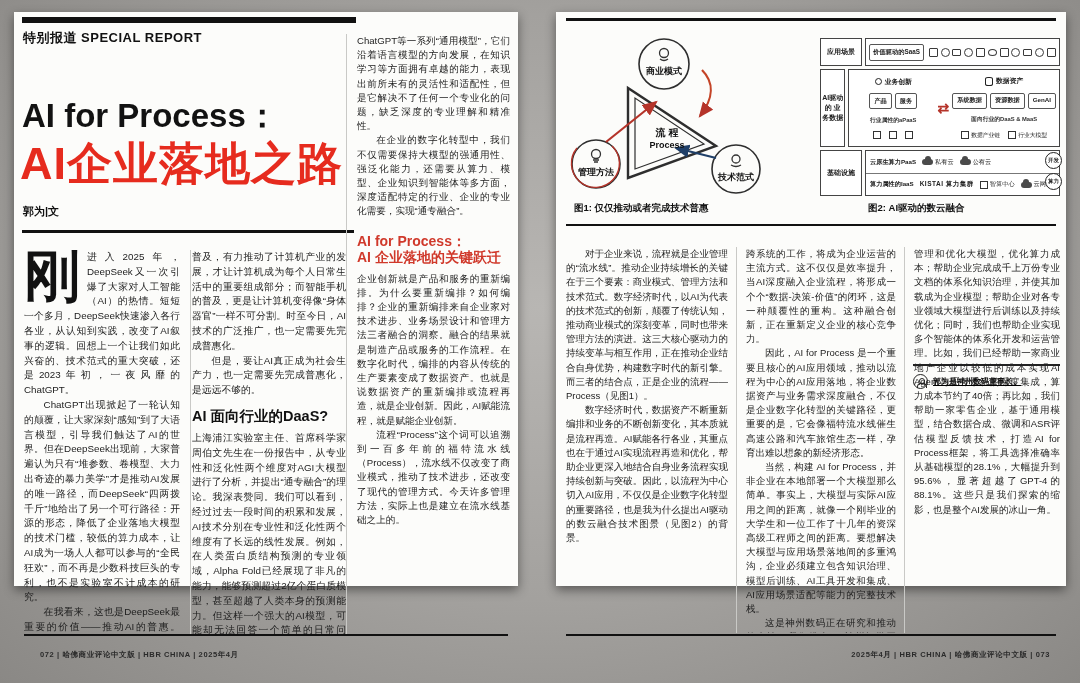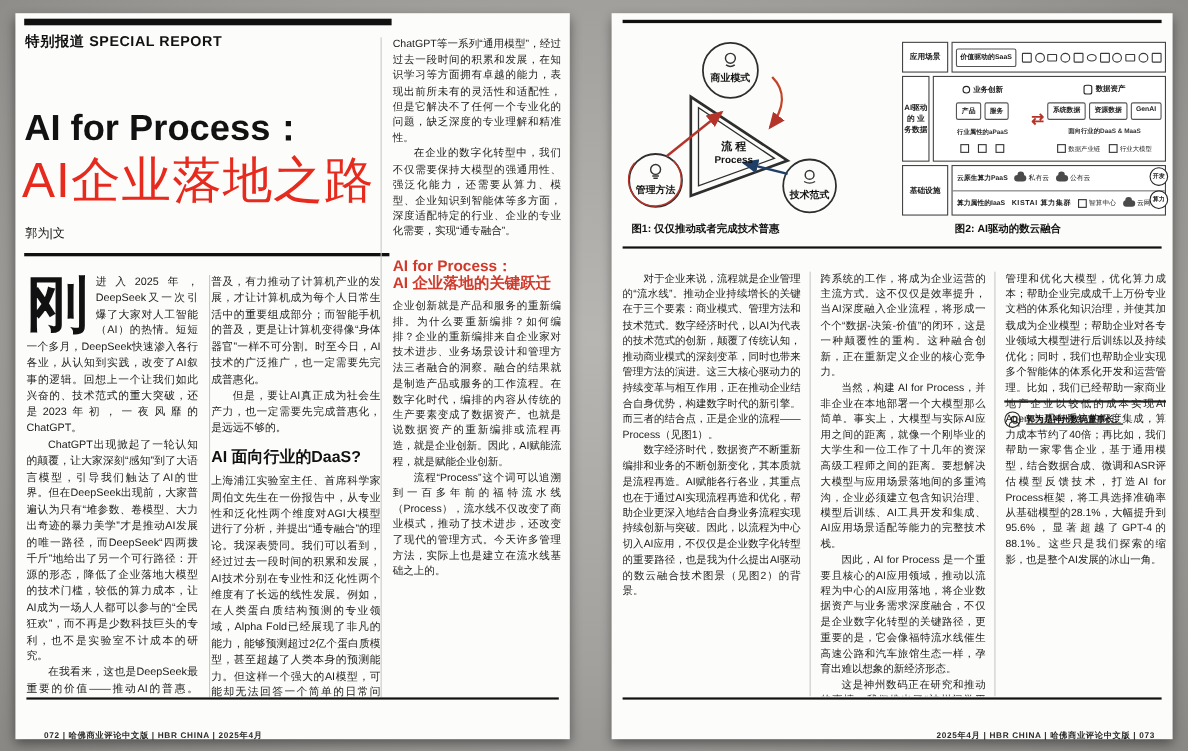--- a/index.html
+++ b/index.html
@@ -7,7 +7,7 @@
     font-family:"Liberation Sans","DejaVu Sans",sans-serif; }
   .canvas { position:relative; width:1080px; height:683px;
     background:radial-gradient(ellipse at 50% 45%, #b8b6b3 0%, #a3a19e 55%, #8a8885 100%); }
-  .page { position:absolute; top:12px; height:660px; background:#fcfcfa;
+  .page { position:absolute; top:12px; height:574px; background:#fcfcfa;
     box-shadow:0 4px 10px rgba(0,0,0,.45); }
   .page-left  { left:14px;  width:504px; }
   .page-right { left:556px; width:510px; }

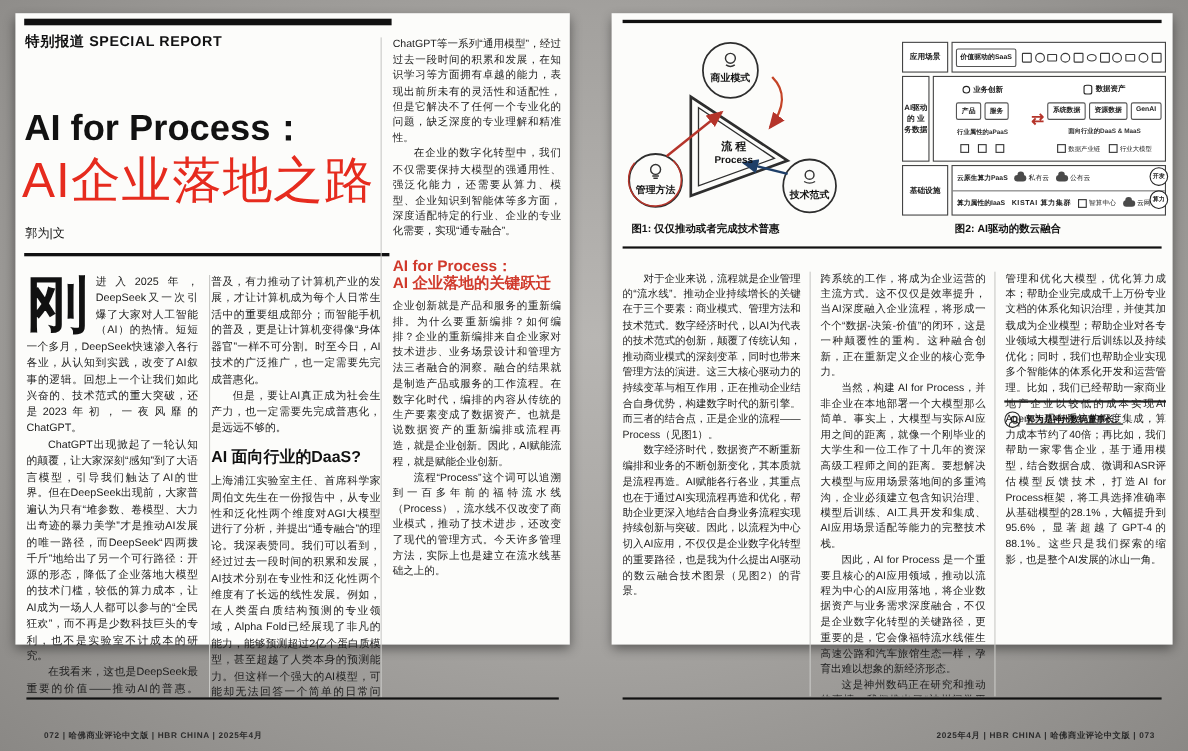--- a/index.html
+++ b/index.html
@@ -138,7 +138,7 @@
     </div>
 
     <div class="lcol lcol3">
-      <p>ChatGPT等一系列“通用模型”，经过过去一段时间的积累和发展，在知识学习等方面拥有卓越的能力，表现出前所未有的灵活性和适配性，但是它解决不了任何一个专业化的问题，缺乏深度的专业理解和精准性。</p>
+      <p>ChatGPT等一系列“通用模型”，它们沿着语言模型的方向发展，在知识学习等方面拥有卓越的能力，表现出前所未有的灵活性和适配性，但是它解决不了任何一个专业化的问题，缺乏深度的专业理解和精准性。</p>
       <p class="ind">在企业的数字化转型中，我们不仅需要保持大模型的强通用性、强泛化能力，还需要从算力、模型、企业知识到智能体等多方面，深度适配特定的行业、企业的专业化需要，实现“通专融合”。</p>
       <h3 class="colhead red2"><span>AI for Process：</span><br><span>AI 企业落地的关键跃迁</span></h3>
       <p>企业创新就是产品和服务的重新编排。为什么要重新编排？如何编排？企业的重新编排来自企业家对技术进步、业务场景设计和管理方法三者融合的洞察。融合的结果就是制造产品或服务的工作流程。在数字化时代，编排的内容从传统的生产要素变成了数据资产。也就是说数据资产的重新编排或流程再造，就是企业创新。因此，AI赋能流程，就是赋能企业创新。</p>

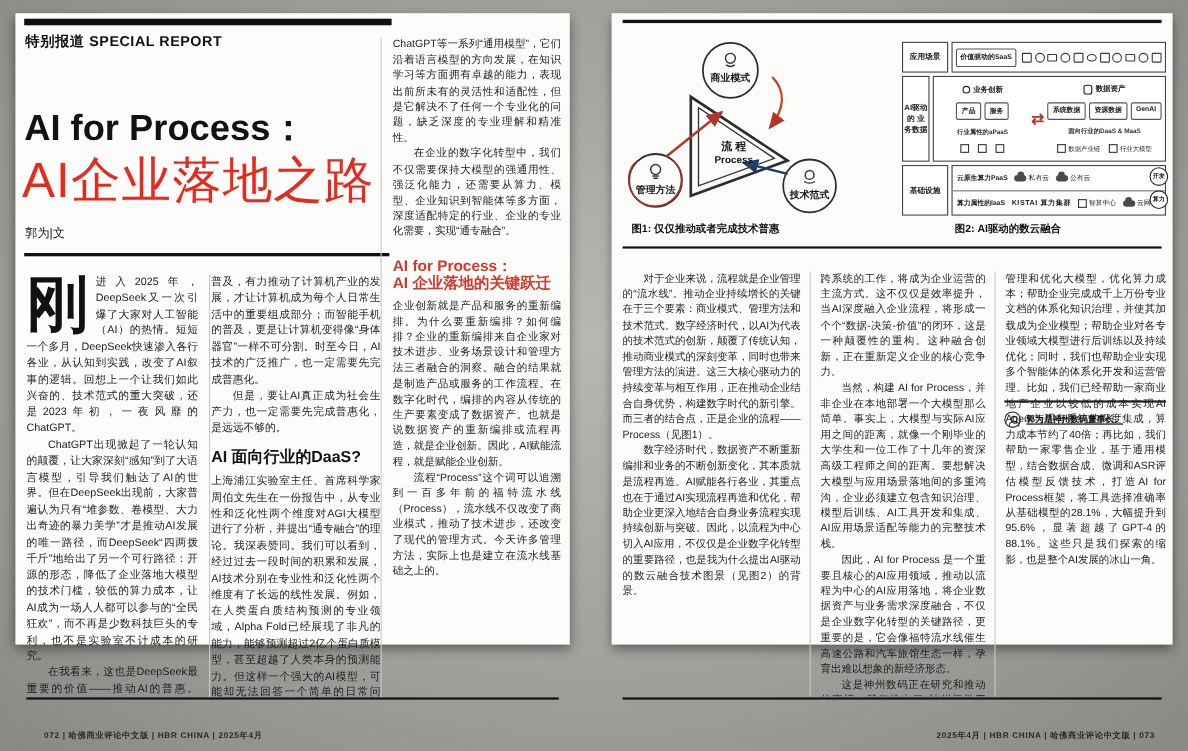--- a/index.html
+++ b/index.html
@@ -17,7 +17,7 @@
   .kicker { position:absolute; left:9px; top:17px; font-size:13px; font-weight:800;
     letter-spacing:.5px; color:#111; }
   .title-en { position:absolute; left:8px; top:82px; font-size:33px; font-weight:900; color:#121212; }
-  .title-cn { position:absolute; left:6px; top:122px; font-size:45px; font-weight:400;
+  .title-cn { position:absolute; left:6px; top:122px; font-size:45px; font-weight:700;
     letter-spacing:1px; }
   .byline { position:absolute; left:9px; top:192px; font-size:11px; font-weight:400; color:#111; }
   .byline-rule { position:absolute; left:8px; top:218px; width:332px; height:3px; background:#111; }

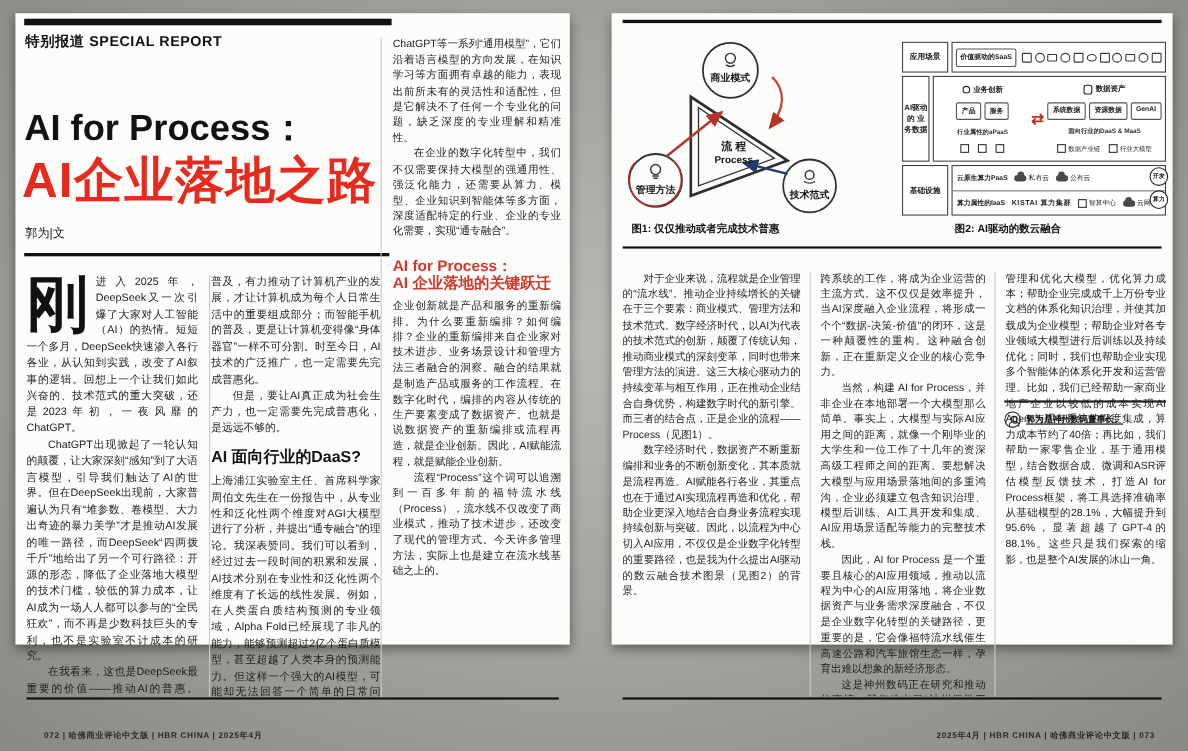--- a/index.html
+++ b/index.html
@@ -19,7 +19,7 @@
   .title-en { position:absolute; left:8px; top:82px; font-size:33px; font-weight:900; color:#121212; }
   .title-cn { position:absolute; left:6px; top:122px; font-size:45px; font-weight:700;
     letter-spacing:1px; }
-  .byline { position:absolute; left:9px; top:192px; font-size:11px; font-weight:400; color:#111; }
+  .byline { position:absolute; left:9px; top:192px; font-size:11px; font-weight:700; color:#111; }
   .byline-rule { position:absolute; left:8px; top:218px; width:332px; height:3px; background:#111; }
 
   

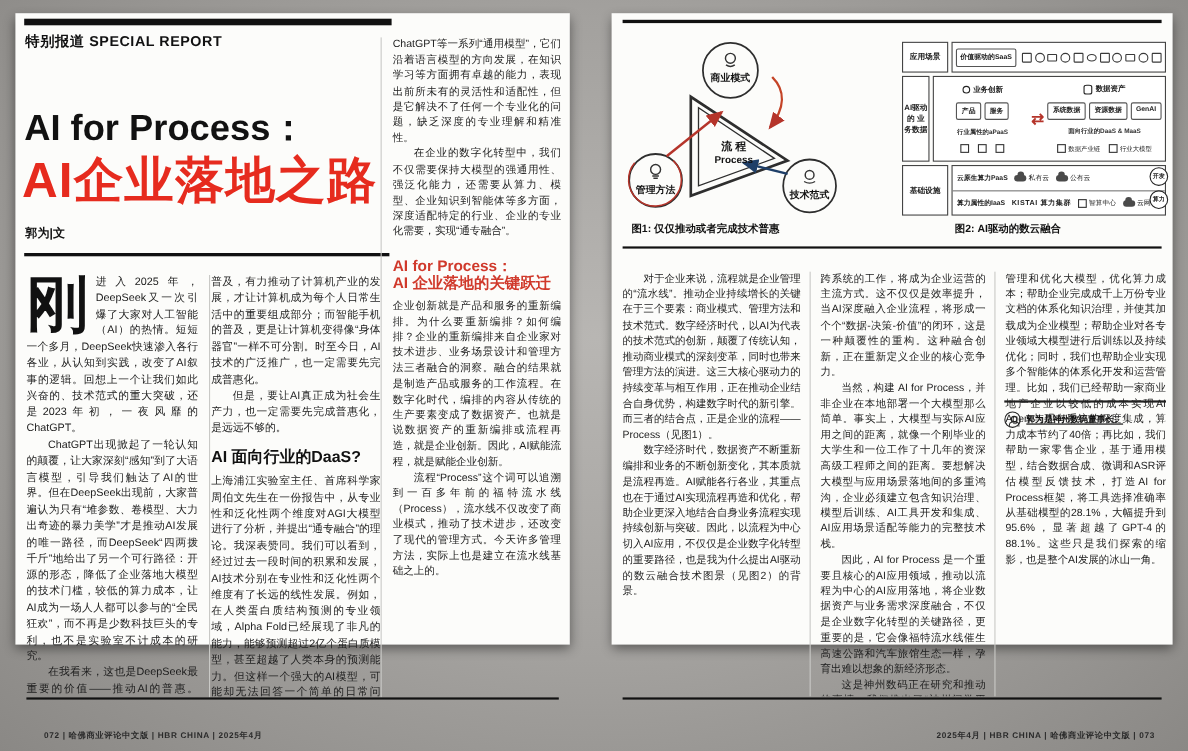--- a/index.html
+++ b/index.html
@@ -313,8 +313,8 @@
     </div>
     <div class="rcol rcol2">
       <p>跨系统的工作，将成为企业运营的主流方式。这不仅仅是效率提升，当AI深度融入企业流程，将形成一个个“数据-决策-价值”的闭环，这是一种颠覆性的重构。这种融合创新，正在重新定义企业的核心竞争力。</p>
+      <p class="ind">因此，AI for Process 是一个重要且核心的AI应用领域，推动以流程为中心的AI应用落地，将企业数据资产与业务需求深度融合，不仅是企业数字化转型的关键路径，更重要的是，它会像福特流水线催生高速公路和汽车旅馆生态一样，孕育出难以想象的新经济形态。</p>
       <p class="ind">当然，构建 AI for Process，并非企业在本地部署一个大模型那么简单。事实上，大模型与实际AI应用之间的距离，就像一个刚毕业的大学生和一位工作了十几年的资深高级工程师之间的距离。要想解决大模型与应用场景落地间的多重鸿沟，企业必须建立包含知识治理、模型后训练、AI工具开发和集成、AI应用场景适配等能力的完整技术栈。</p>
-      <p class="ind">因此，AI for Process 是一个重要且核心的AI应用领域，推动以流程为中心的AI应用落地，将企业数据资产与业务需求深度融合，不仅是企业数字化转型的关键路径，更重要的是，它会像福特流水线催生高速公路和汽车旅馆生态一样，孕育出难以想象的新经济形态。</p>
       <p class="ind">这是神州数码正在研究和推动的事情，我们推出了“神州问学平台”，帮助企业部署、</p>
     </div>
     <div class="rcol rcol3">

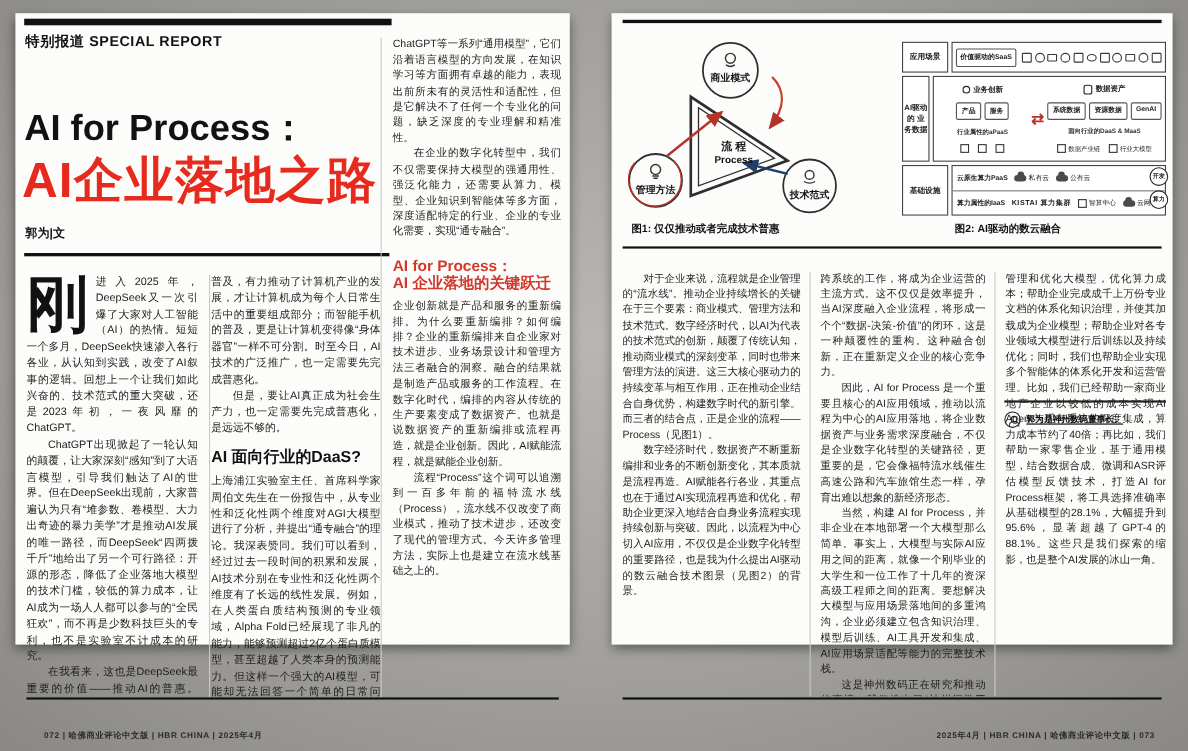--- a/index.html
+++ b/index.html
@@ -36,7 +36,7 @@
   .colhead.red2 { color:#d0392b; font-size:14px; line-height:16px; margin:14px 0 7px; }
 
   .bottom-rule { position:absolute; left:10px; right:10px; top:622px; height:2px; background:#111; }
-  .footer { position:absolute; top:638px; font-size:7.5px; font-weight:700; letter-spacing:.6px; color:#2a2a2a;margin-top:14px; }
+  .footer { position:absolute; top:638px; font-size:7.5px; font-weight:700; letter-spacing:.6px; color:#2a2a2a; }
   .footer-left  { left:26px; }
   .footer-right { right:16px; }
 

